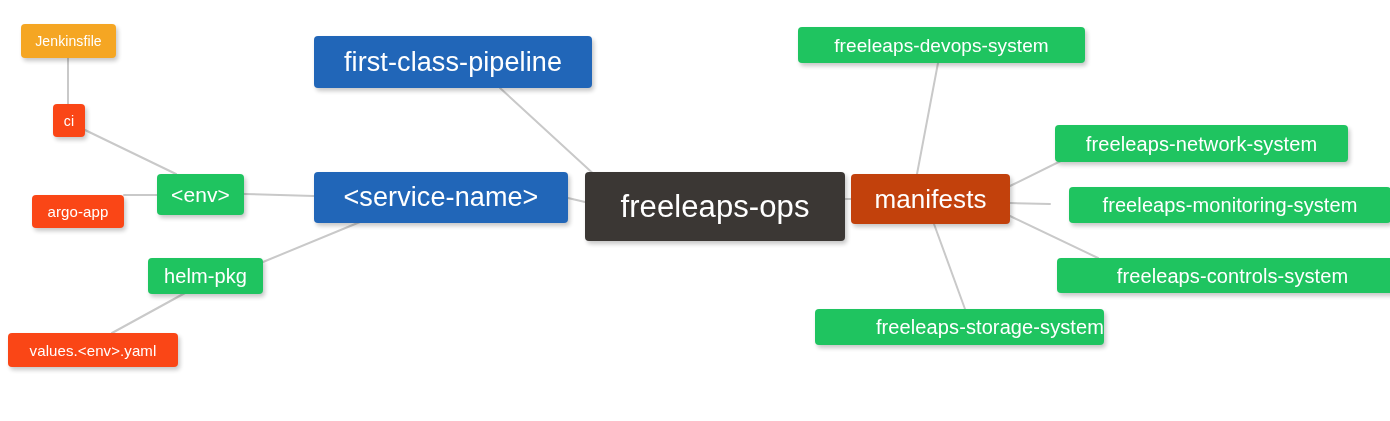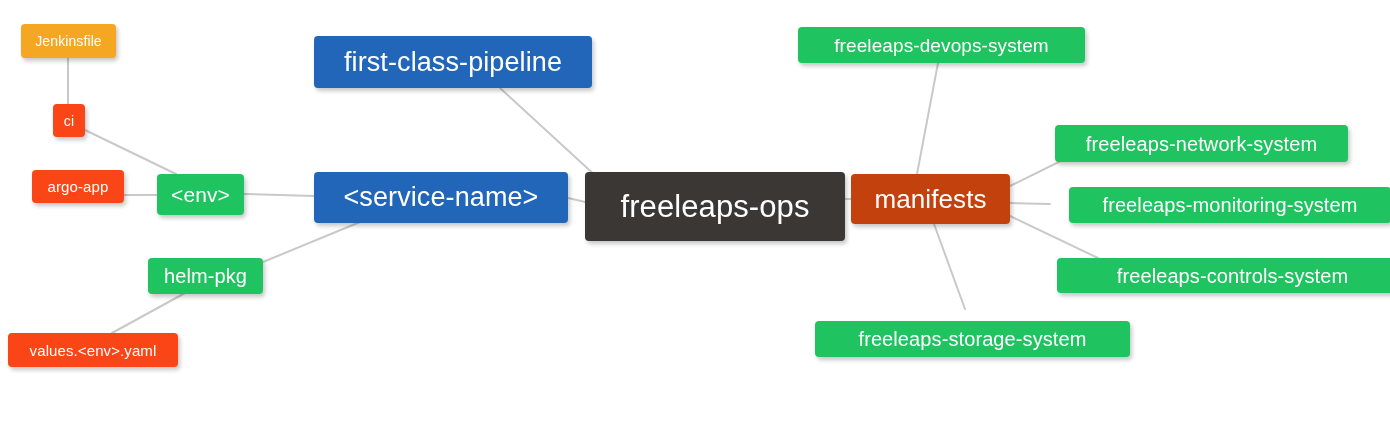--- a/index.html
+++ b/index.html
@@ -62,7 +62,7 @@
       <div class="node" style="left: 53px; top: 104px; width: 32px; height: 33px; background: rgb(250, 70, 22); font-size: 14px;">
         <span>ci</span>
       </div>
-      <div class="node" style="left: 32px; top: 170px; width: 92px; height: 33px; background: rgb(250, 70, 22); font-size: 15px;">
+      <div class="node" style="left: 32px; top: 195px; width: 92px; height: 33px; background: rgb(250, 70, 22); font-size: 15px;">
         <span>argo-app</span>
       </div>
       <div class="node" style="left: 157px; top: 174px; width: 87px; height: 41px; background: rgb(31, 196, 96); font-size: 21px;">

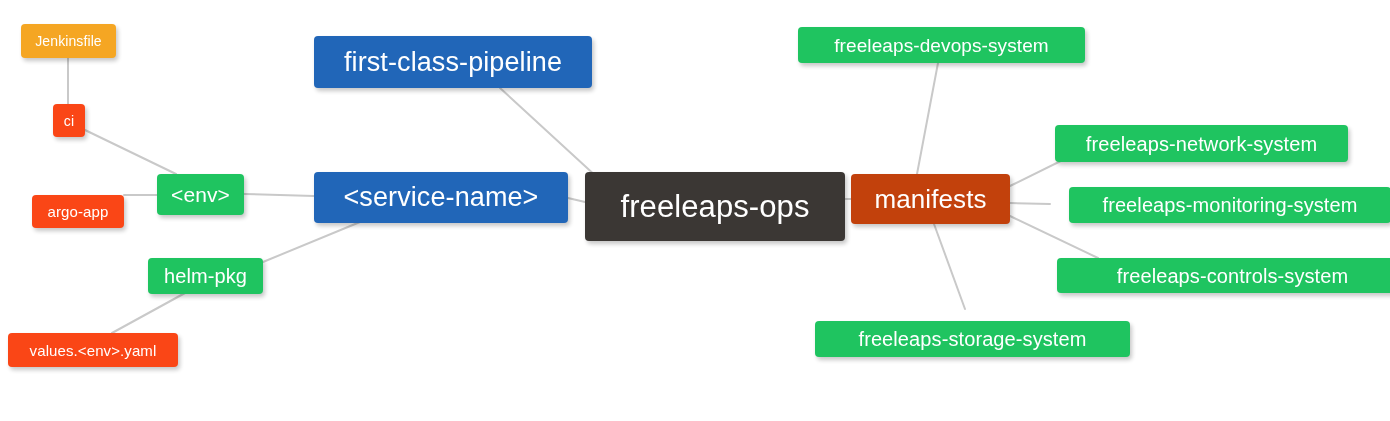--- a/index.html
+++ b/index.html
@@ -98,7 +98,7 @@
       <div class="node" style="left: 1057px; top: 258px; width: 351px; height: 35px; background: rgb(31, 196, 96); font-size: 20px;">
         <span>freeleaps-controls-system</span>
       </div>
-      <div class="node" style="left: 815px; top: 321px; width: 315px; height: 36px; background: rgb(31, 196, 96); font-size: 20px;">
+      <div class="node" style="left: 815px; top: 309px; width: 289px; height: 36px; background: rgb(31, 196, 96); font-size: 20px; justify-content: flex-end;">
         <span>freeleaps-storage-system</span>
       </div>
     </div>

